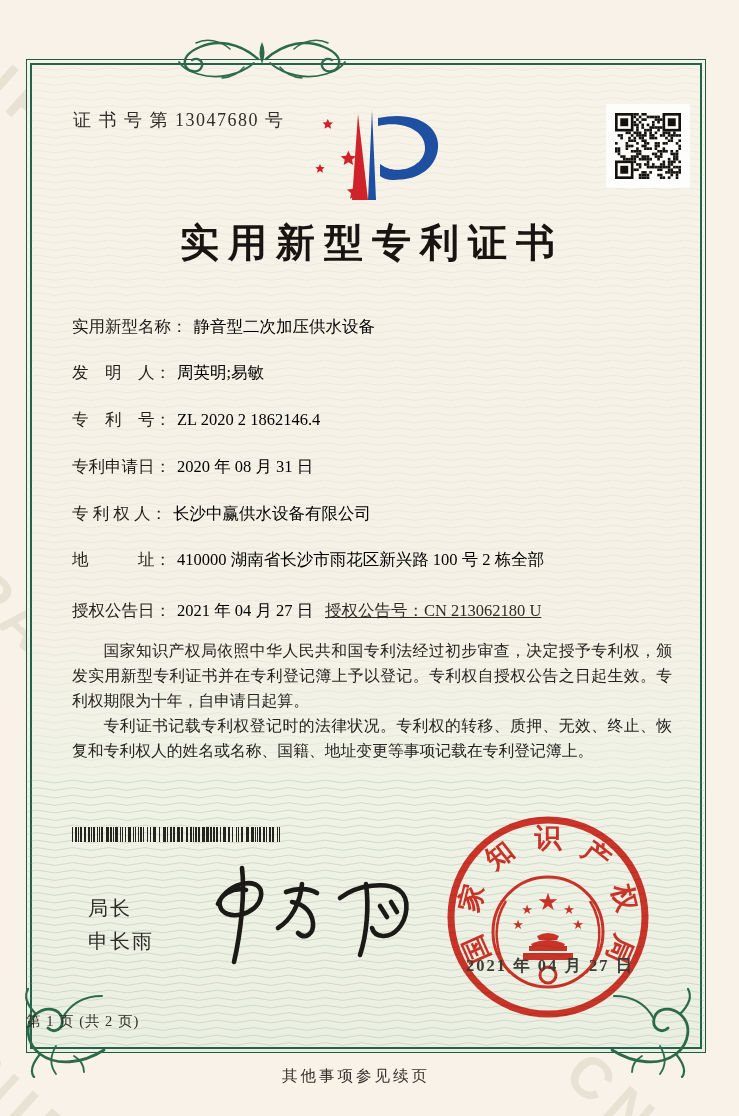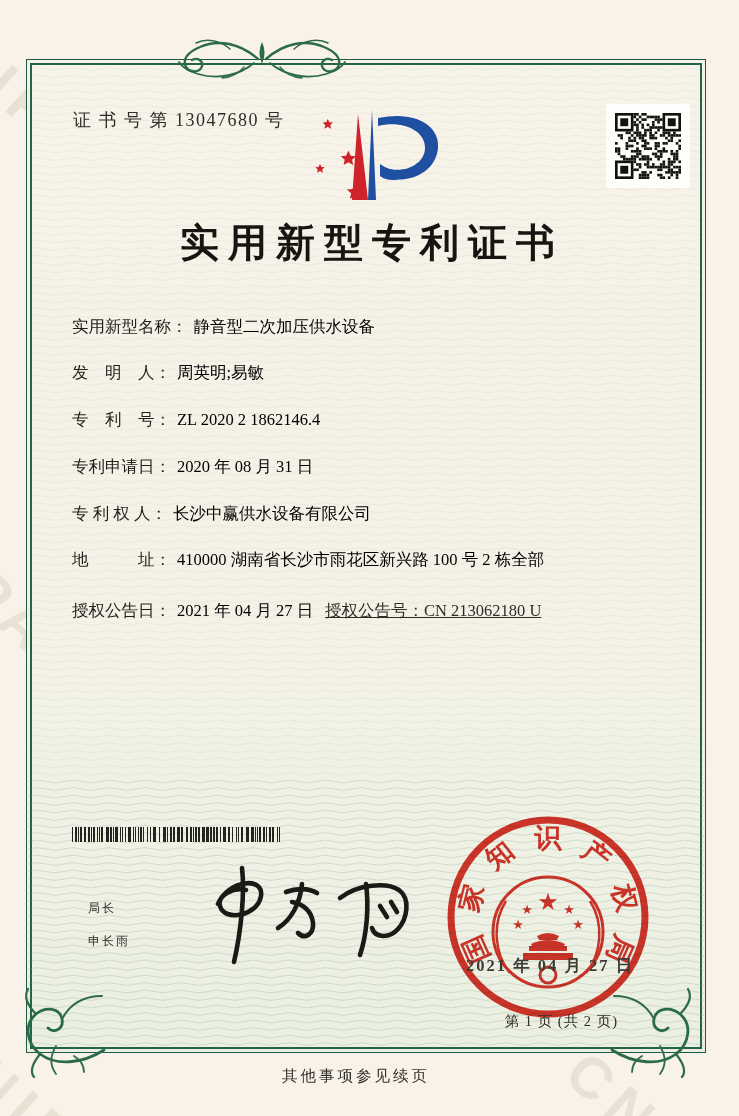--- a/index.html
+++ b/index.html
@@ -516,6 +516,7 @@
 </div>
 
 <div class="body-text">
+  <p>国家知识产权局依照中华人民共和国专利法经过初步审查，决定授予专利权，颁发实用新型专利证书并在专利登记簿上予以登记。专利权自授权公告之日起生效。专利权期限为十年，自申请日起算。</p>
 </div>
 
 <svg class="barcode" id="barcode" width="212" height="16">

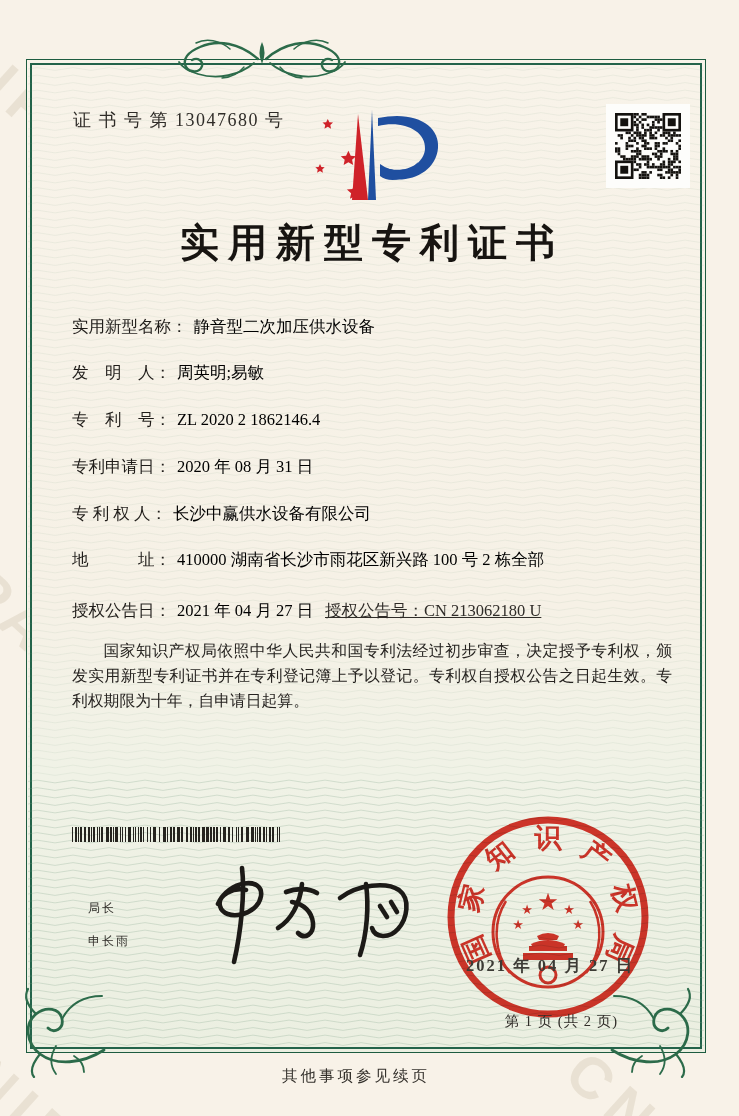--- a/index.html
+++ b/index.html
@@ -517,6 +517,7 @@
 
 <div class="body-text">
   <p>国家知识产权局依照中华人民共和国专利法经过初步审查，决定授予专利权，颁发实用新型专利证书并在专利登记簿上予以登记。专利权自授权公告之日起生效。专利权期限为十年，自申请日起算。</p>
+  <p>专利证书记载专利权登记时的法律状况。专利权的转移、质押、无效、终止、恢复和专利权人的姓名或名称、国籍、地址变更等事项记载在专利登记簿上。</p>
 </div>
 
 <svg class="barcode" id="barcode" width="212" height="16">

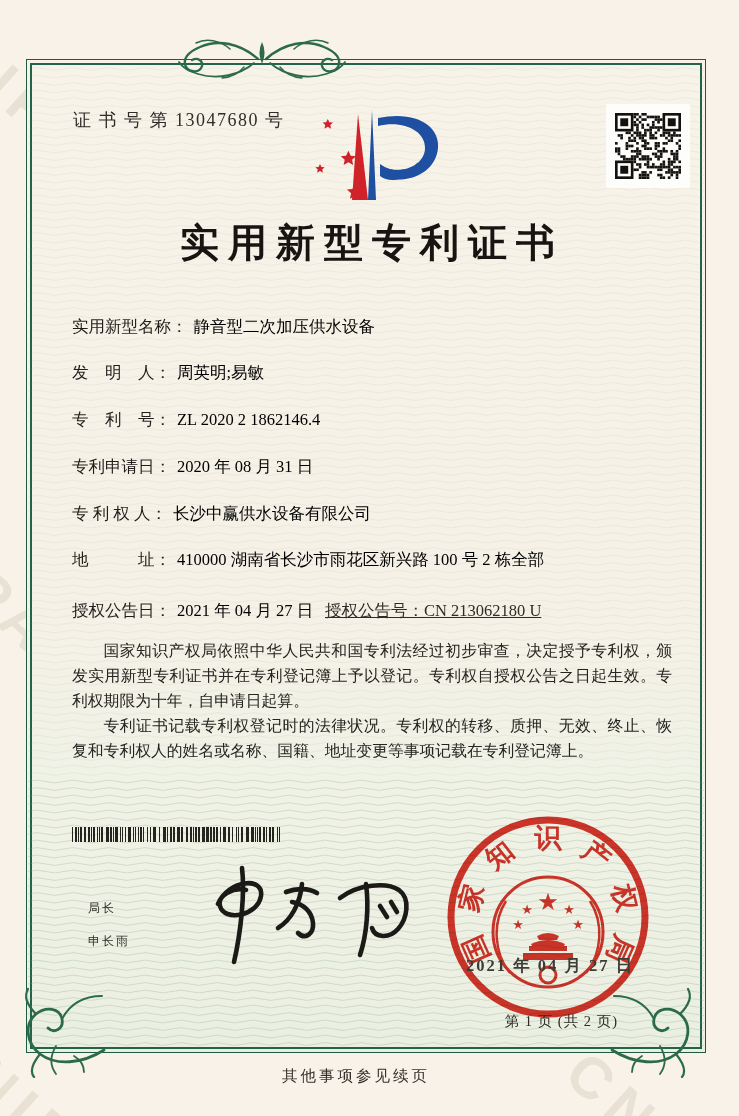--- a/index.html
+++ b/index.html
@@ -43,7 +43,7 @@
   .body-text p{margin:0;text-indent:2em;}
   
   .barcode{position:absolute;left:72px;top:827px;}
-  .signer{position:absolute;left:88px;top:892px;font-size:12px;line-height:33px;letter-spacing:2px;}
+  .signer{position:absolute;left:88px;top:892px;font-size:20px;line-height:33px;letter-spacing:2px;}
   .signature{position:absolute;left:190px;top:862px;}
   .seal{position:absolute;left:444px;top:813px;mix-blend-mode:multiply;opacity:.93;}
   .seal-date{position:absolute;left:466px;top:955px;font-size:16.5px;letter-spacing:2px;

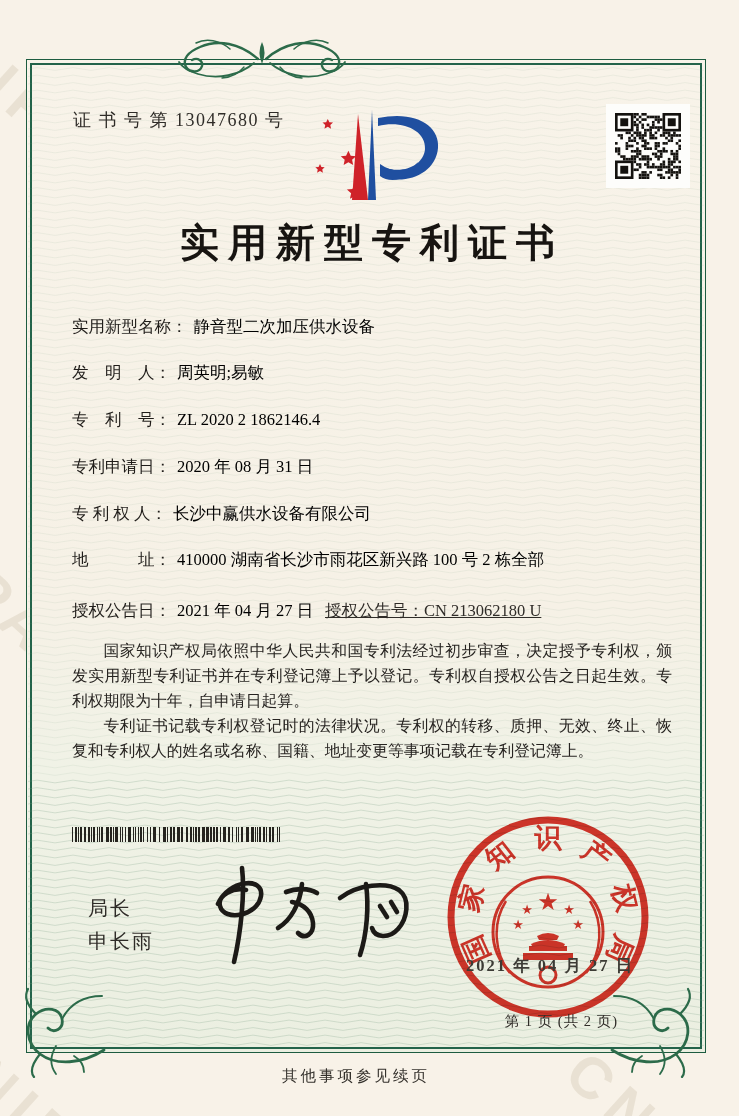--- a/index.html
+++ b/index.html
@@ -48,7 +48,7 @@
   .seal{position:absolute;left:444px;top:813px;mix-blend-mode:multiply;opacity:.93;}
   .seal-date{position:absolute;left:466px;top:955px;font-size:16.5px;letter-spacing:2px;
              color:#3c3b35;font-weight:600;z-index:6;}
-  .page-no{position:absolute;left:26px;top:1012px;width:592px;text-align:right;
+  .page-no{position:absolute;left:26px;top:1012px;width:592px;text-align:left;
            font-size:14.5px;letter-spacing:1px;}
   .foot-note{position:absolute;left:26px;top:1066px;width:660px;text-align:center;
              font-size:15.5px;letter-spacing:3px;color:#33302b;}

